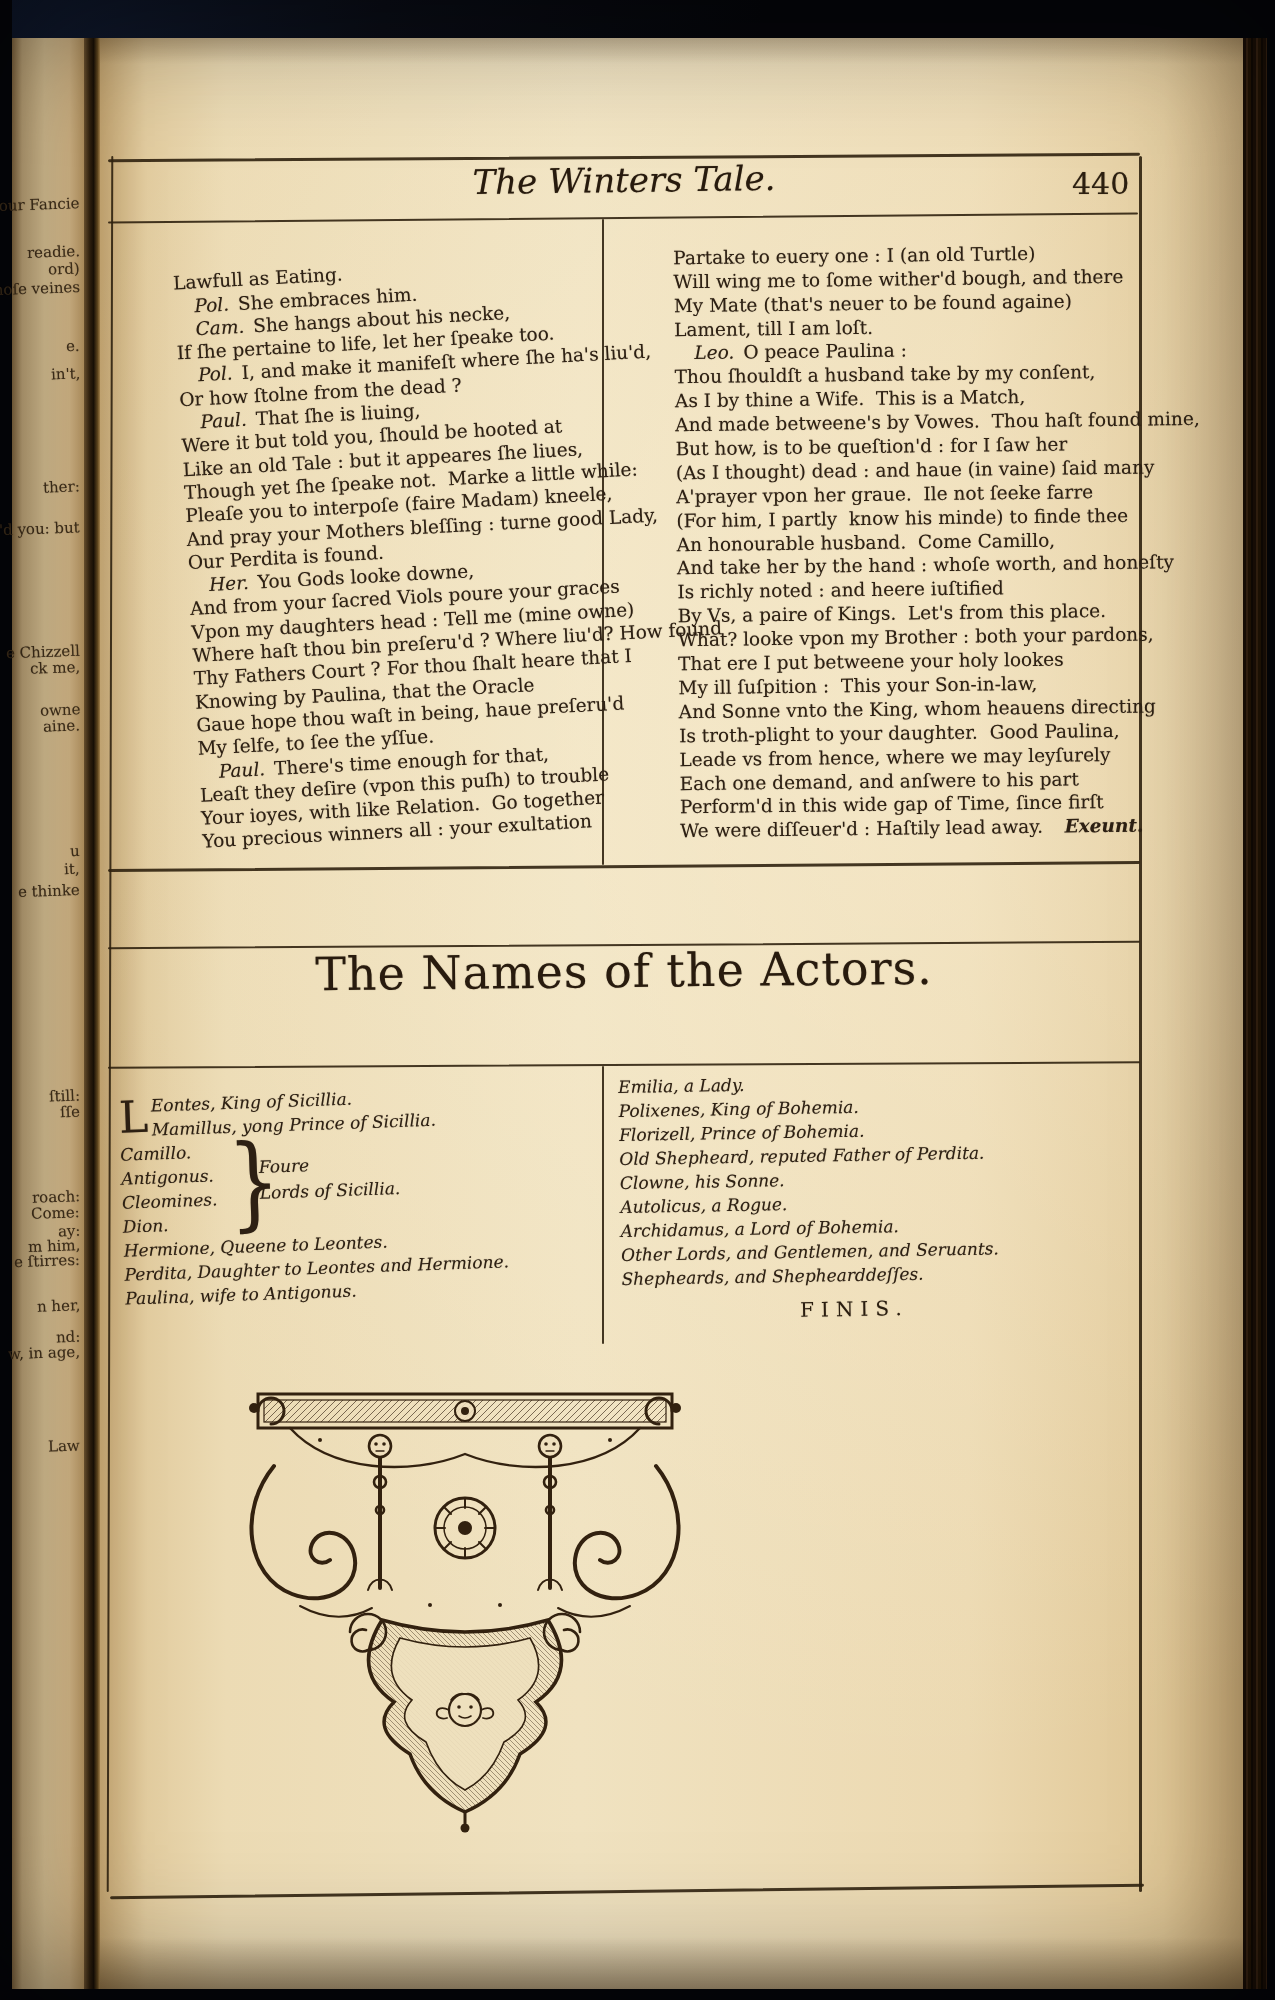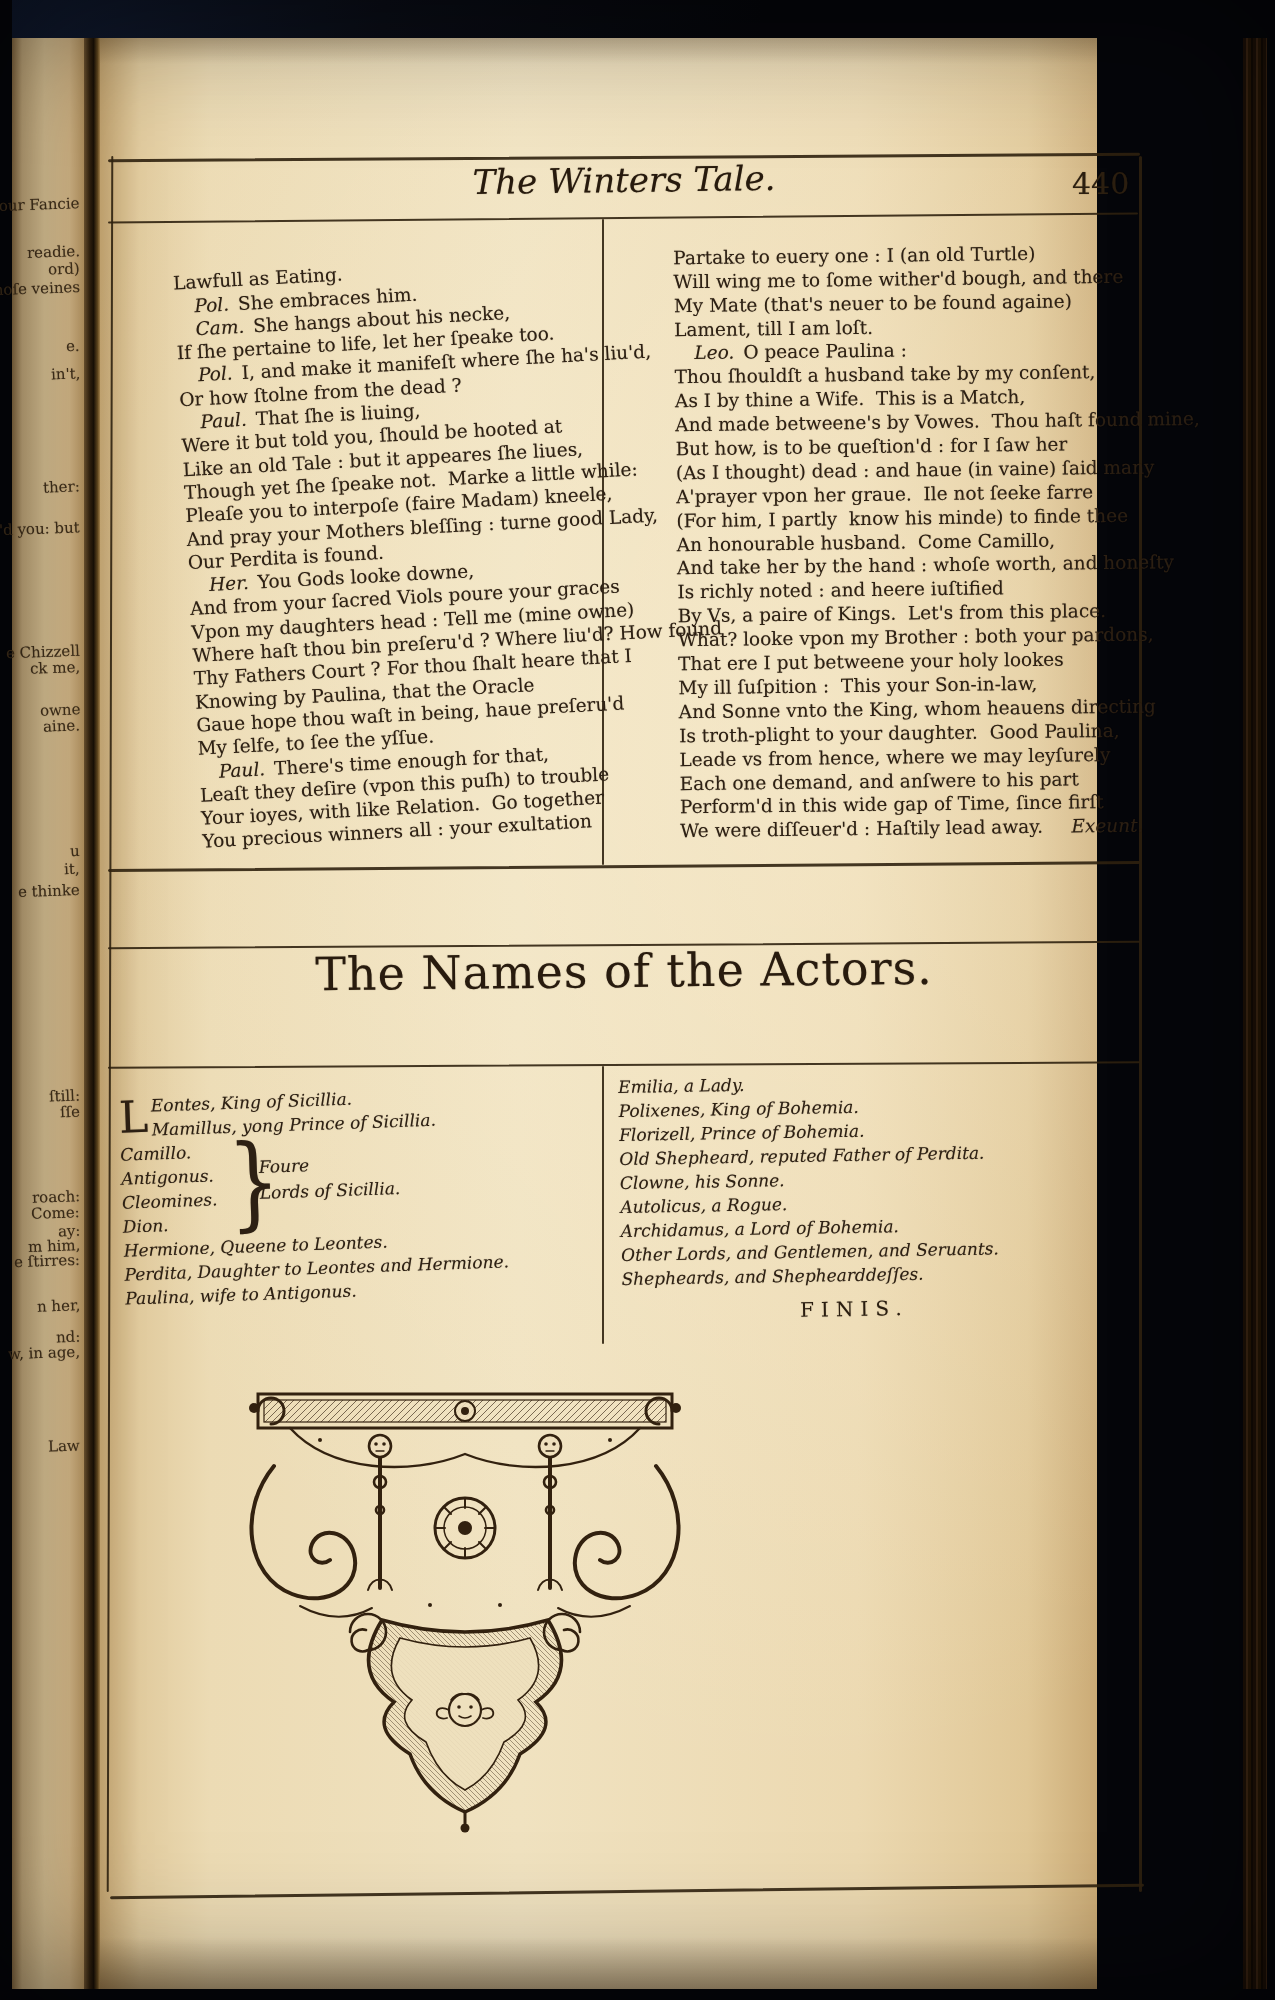--- a/index.html
+++ b/index.html
@@ -20,7 +20,7 @@
   .gutter{position:absolute;left:84px;top:38px;width:16px;height:1951px;
       background:linear-gradient(90deg,#6d5330 0%,#32220f 35%,#191006 60%,#63491f 85%,#a8854e 100%);}
   
-  .page{position:absolute;left:100px;top:38px;width:997px;height:1951px;
+  .page{position:absolute;left:100px;top:38px;width:1143px;height:1951px;
      background:
        radial-gradient(130% 90% at 70% 35%, rgba(255,248,226,.38), rgba(255,248,226,0) 60%),
        linear-gradient(180deg, rgba(84,56,22,.28) 0px, rgba(84,56,22,0) 26px),

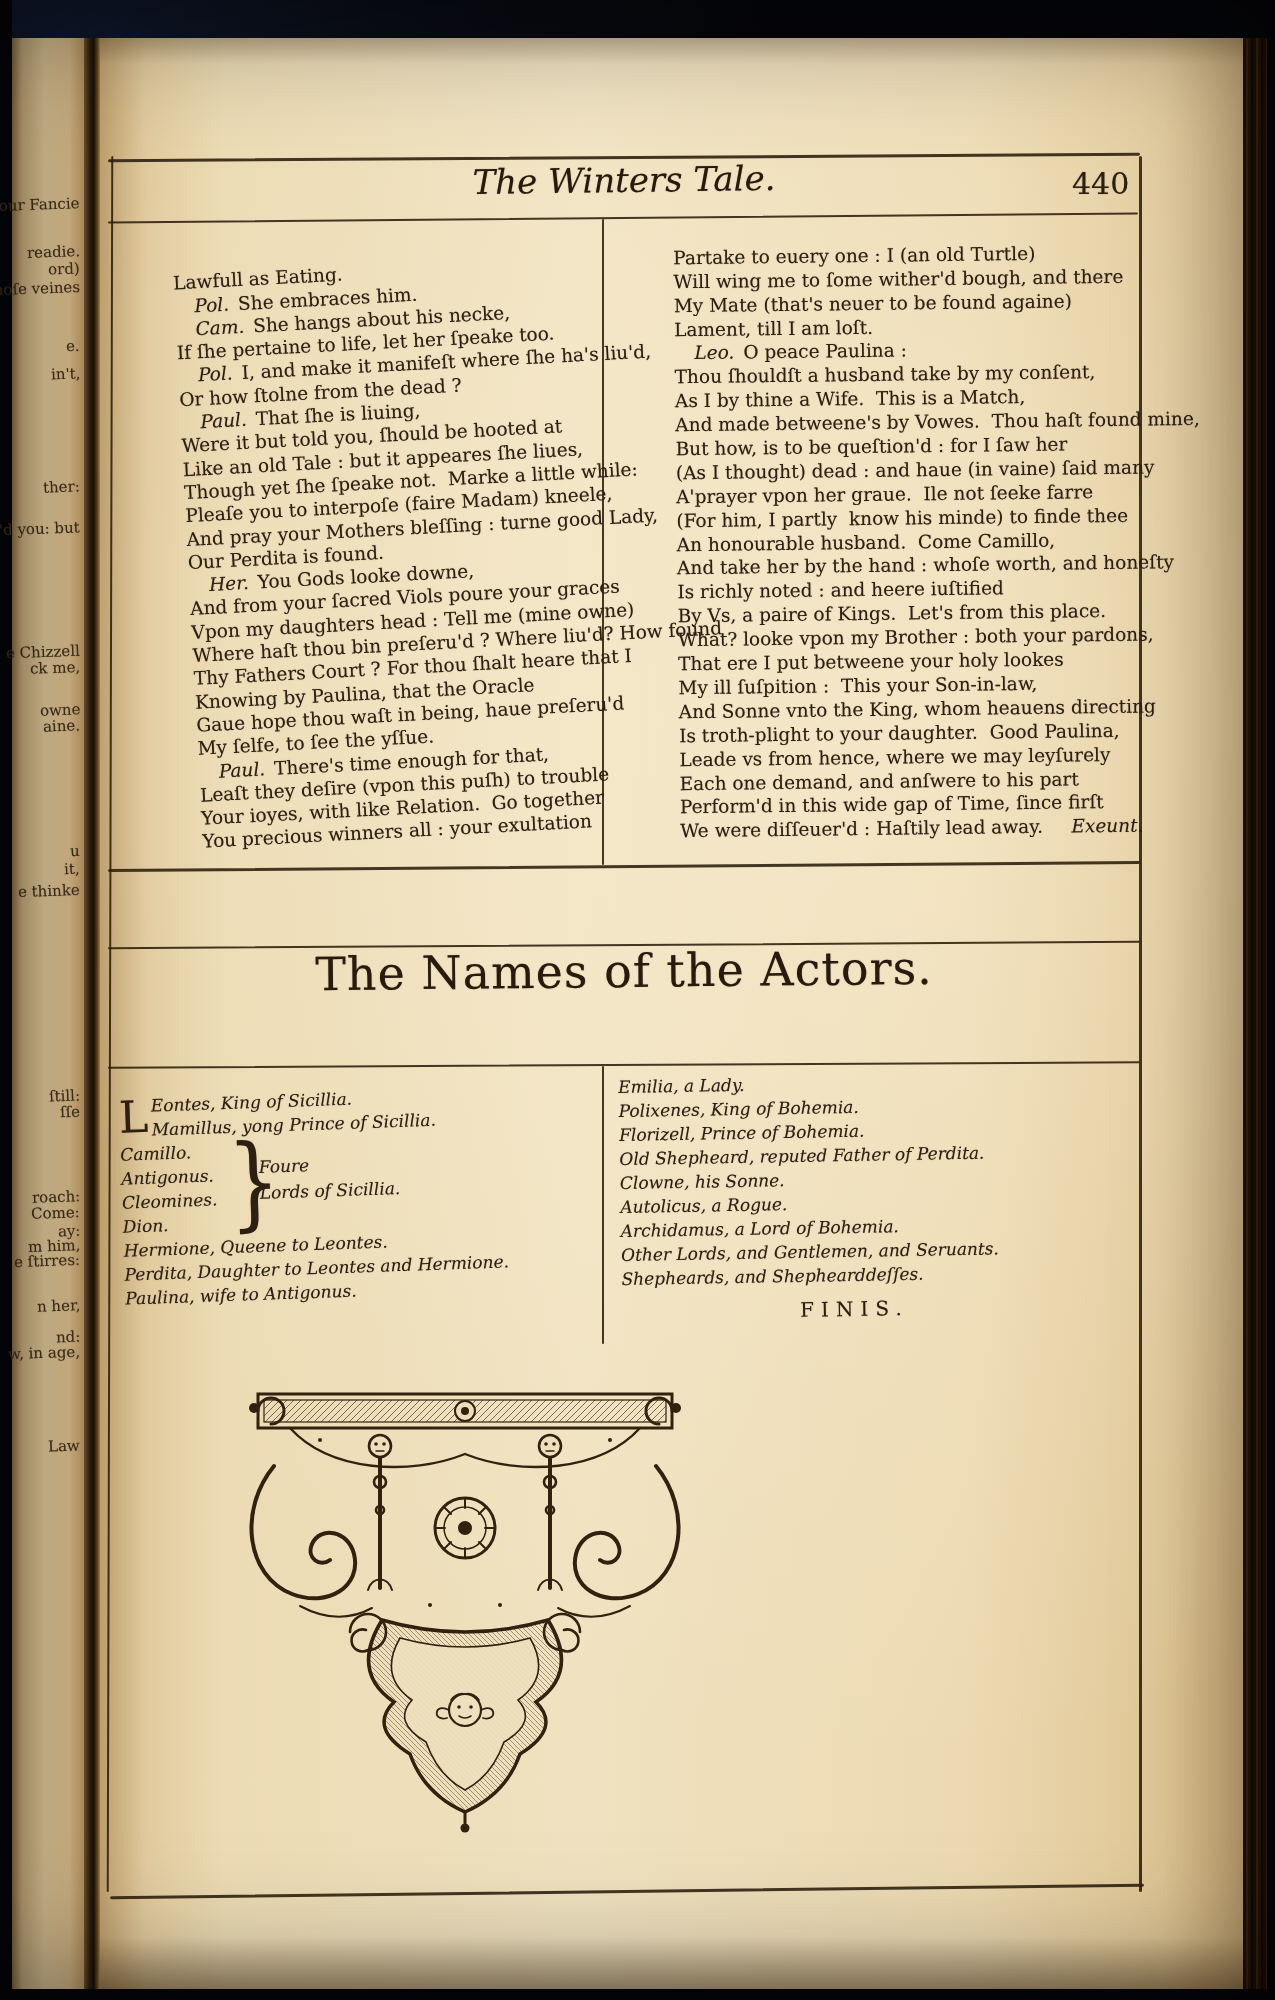--- a/index.html
+++ b/index.html
@@ -43,7 +43,7 @@
   .tline{white-space:pre;height:23.3px;line-height:23.3px;font-size:18.5px;position:relative;}
   .col-right .tline{height:23.9px;line-height:23.9px;}
   .tline .sp{font-style:italic;padding-left:20px;margin-right:9px;}
-  .tline .sd{font-style:italic;position:absolute;right:2px;}
+  .tline .sd{font-style:italic;position:absolute;right:2px;font-weight:bold;}
   
   .actors-heading{position:absolute;top:906px;left:9px;width:1030px;text-align:center;
      font-size:46px;letter-spacing:1px;color:#281b0e;transform:rotate(-.6deg);

